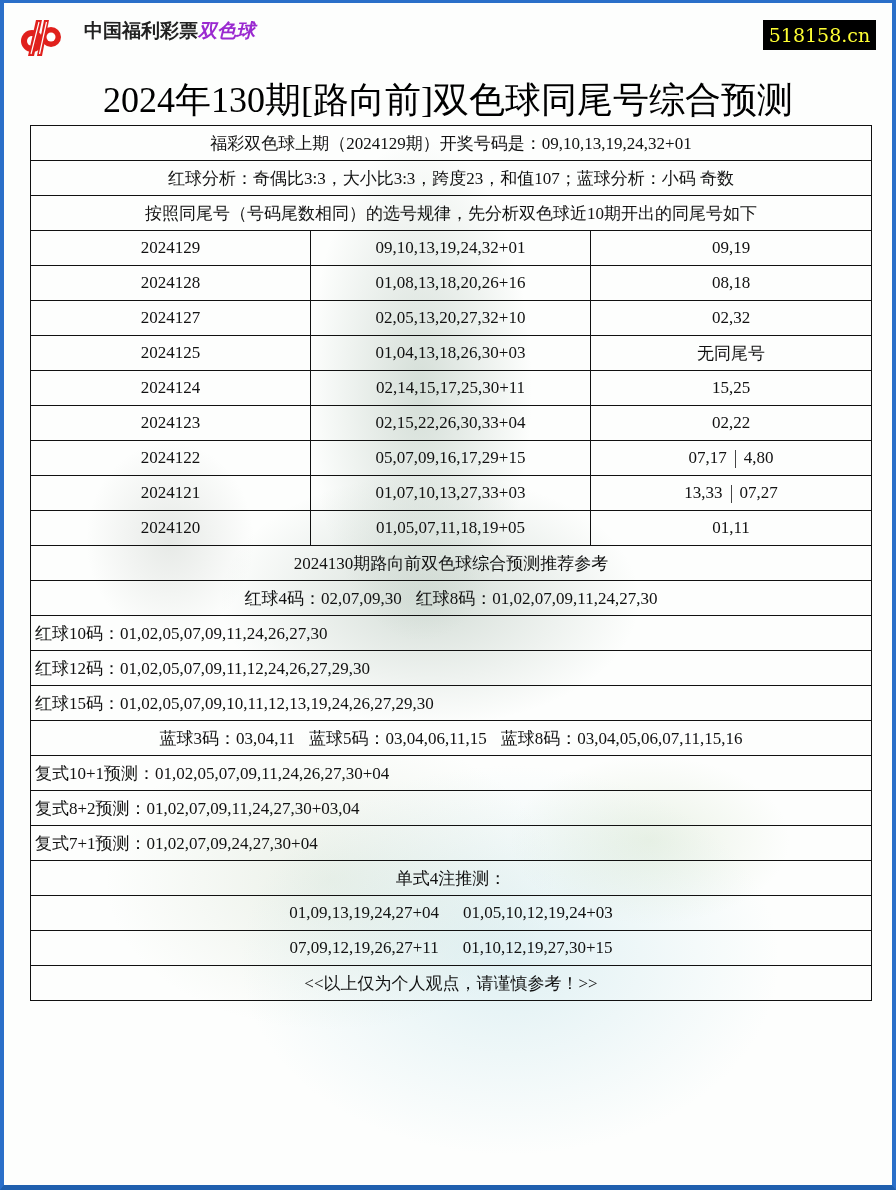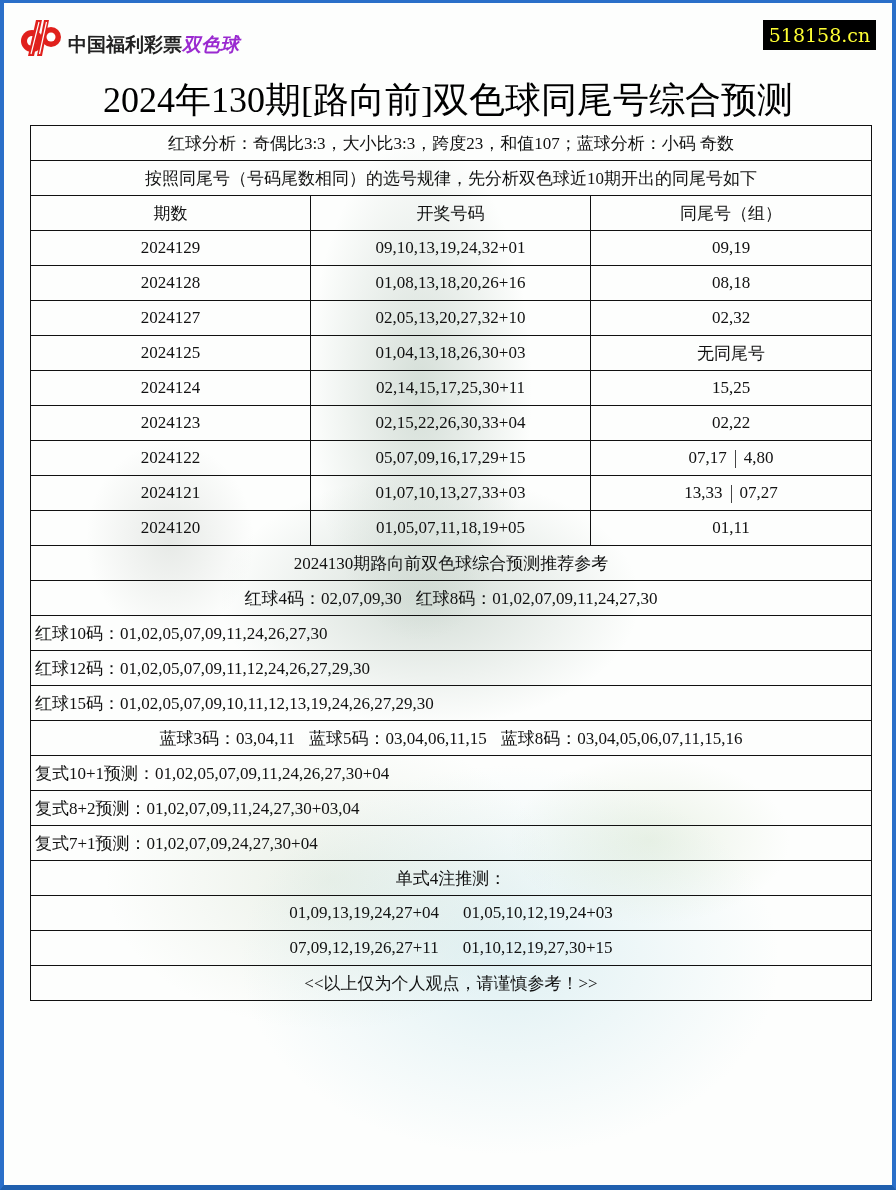--- a/index.html
+++ b/index.html
@@ -32,7 +32,7 @@
     }
     .logo {
       position: absolute; left: 18px; top: 18px; height: 40px;
-      display: flex; align-items: flex-end; z-index: 2;
+      display: flex; align-items: flex-start; z-index: 2; gap: 16px;
     }
     .logo-mark { width: 46px; height: 40px; }
     .logo-text {

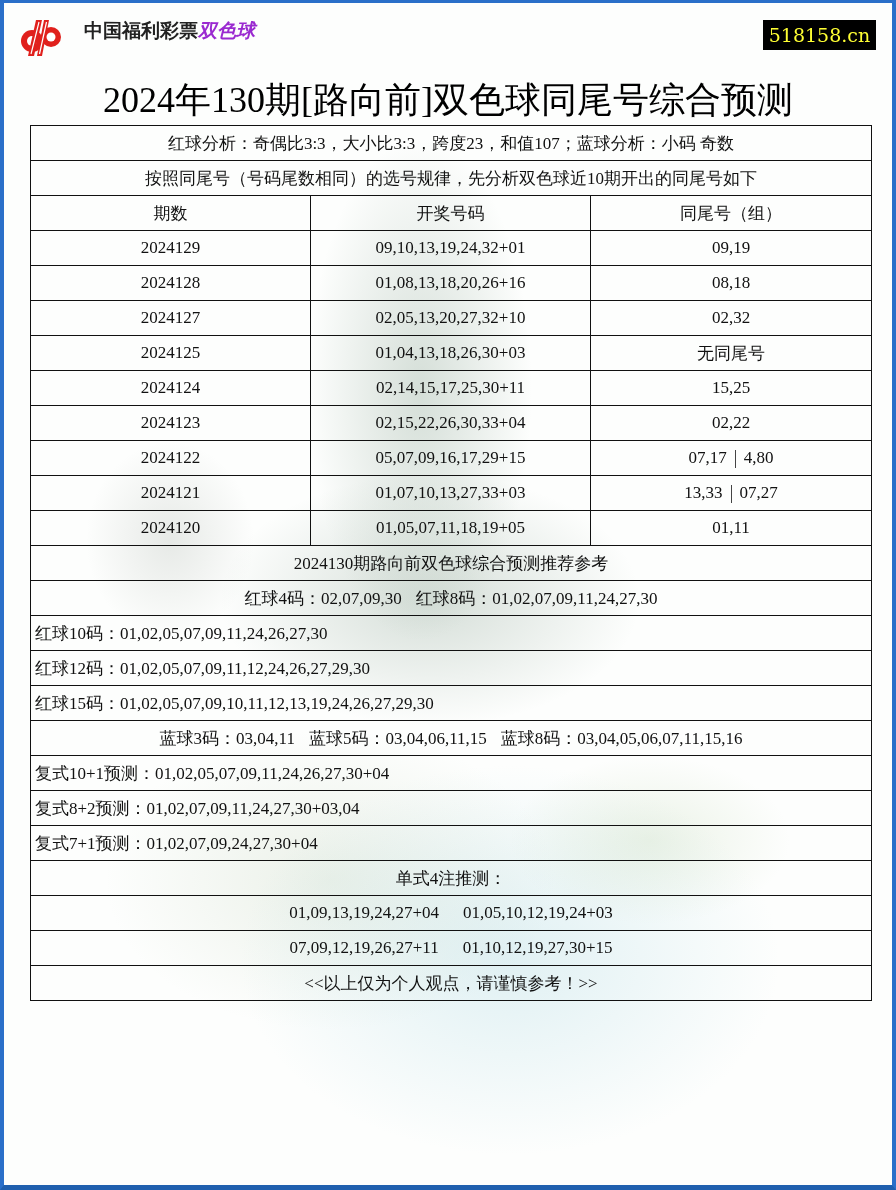--- a/index.html
+++ b/index.html
@@ -101,6 +101,9 @@
   </colgroup>
   <tbody>
     <tr>
+        <td colspan="3">福彩双色球上期（2024129期）开奖号码是：09,10,13,19,24,32+01</td>
+      </tr>
+    <tr>
         <td colspan="3">红球分析：奇偶比3:3，大小比3:3，跨度23，和值107；蓝球分析：小码 奇数</td>
       </tr>
     <tr>

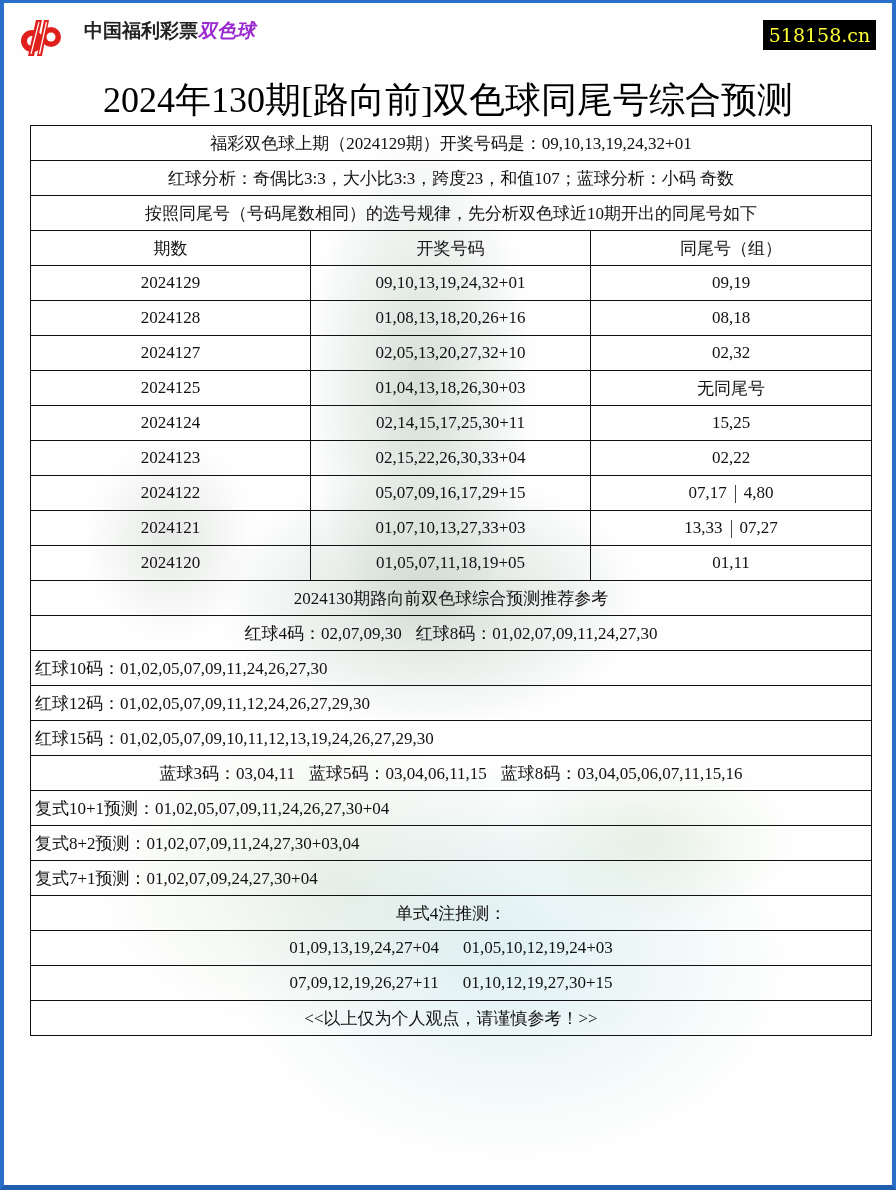--- a/index.html
+++ b/index.html
@@ -110,11 +110,6 @@
         <td colspan="3">按照同尾号（号码尾数相同）的选号规律，先分析双色球近10期开出的同尾号如下</td>
       </tr>
 
-    <tr>
-      <td>期数</td>
-      <td>开奖号码</td>
-      <td>同尾号（组）</td>
-    </tr>
 
     <tr>
       <td>2024129</td>

